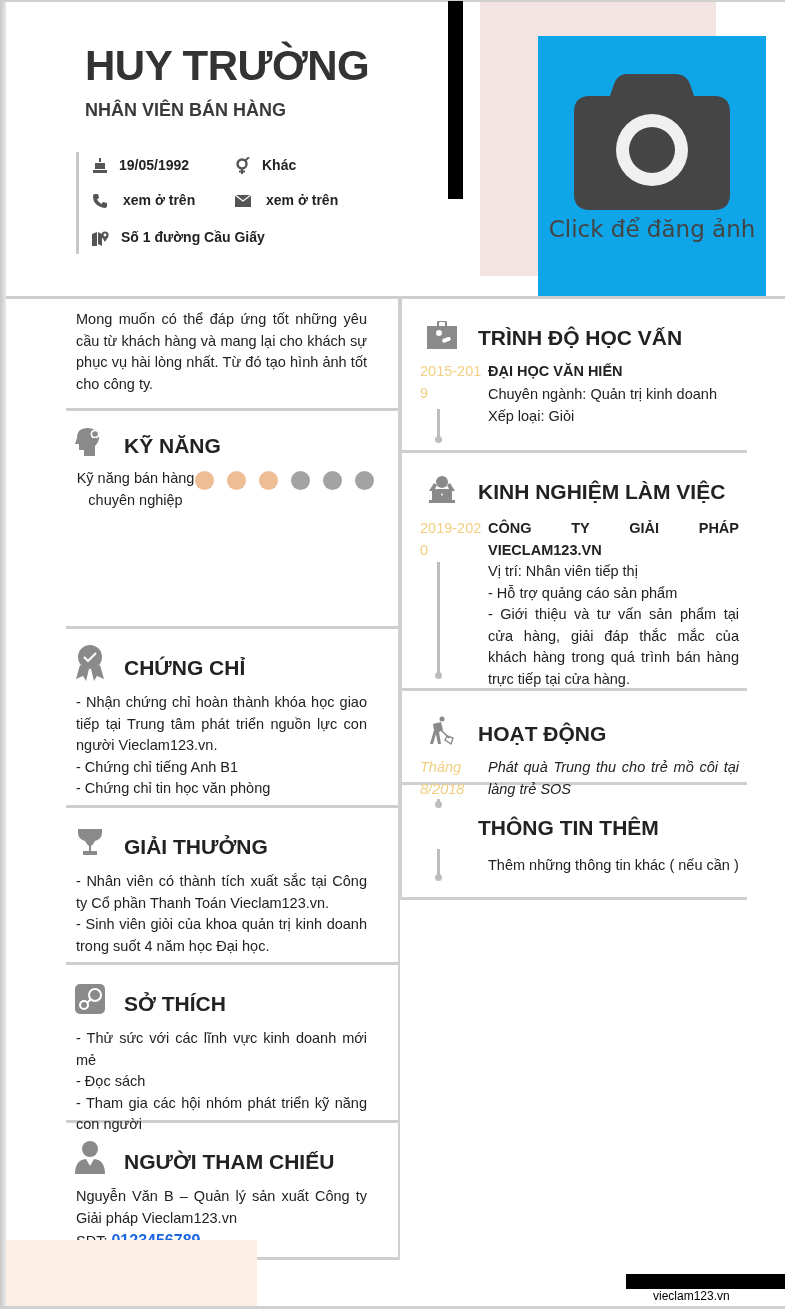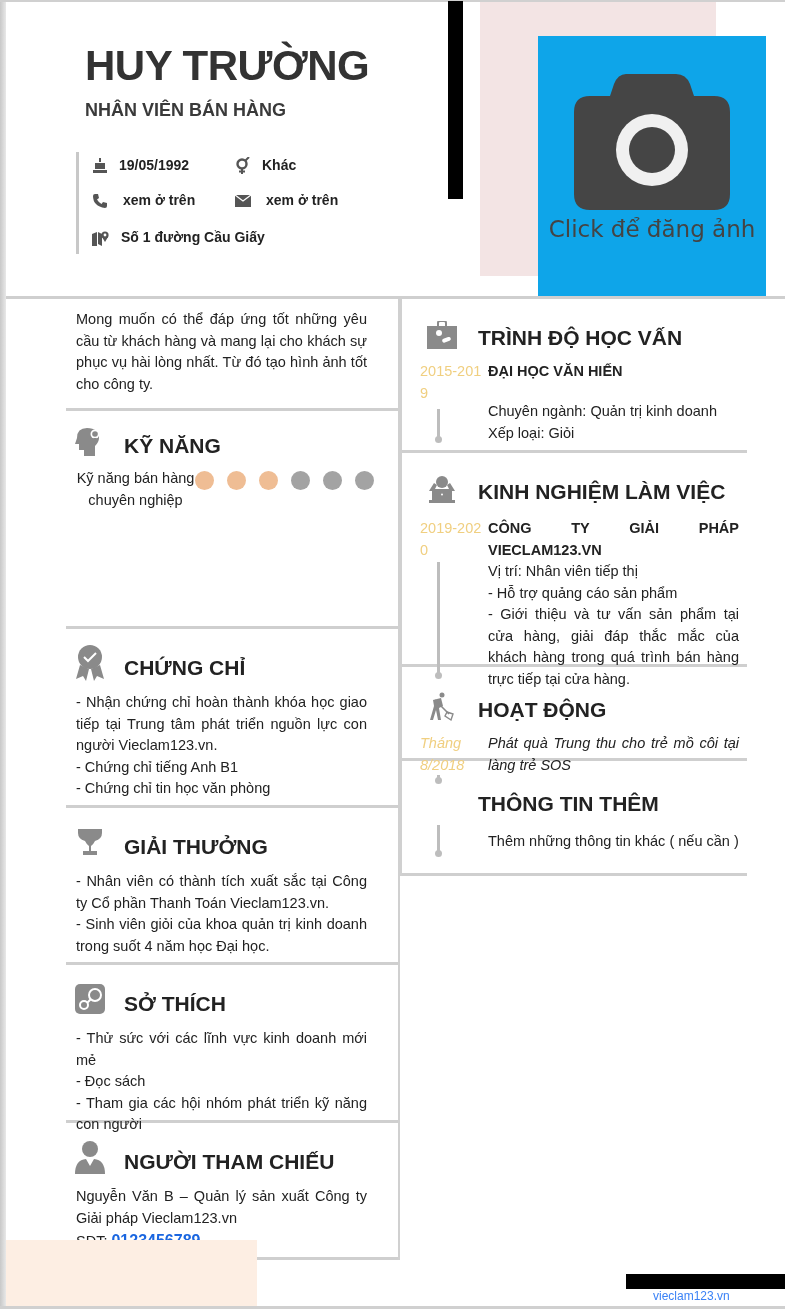--- a/index.html
+++ b/index.html
@@ -253,7 +253,7 @@
       <div class="tl-date" style="width:86px;word-break:break-all;">2015-2019</div>
       <div class="tl-body">
         <div class="org">ĐẠI HỌC VĂN HIẾN</div>
-        <div style="margin-top:18px;">Chuyên ngành: Quản trị kinh doanh</div>
+        <div style="margin-top:1px;">Chuyên ngành: Quản trị kinh doanh</div>
         <div style="margin-top:1px;">Xếp loại: Giỏi</div>
       </div>
       <div class="tl-line" style="top:48px;height:30px;"></div>

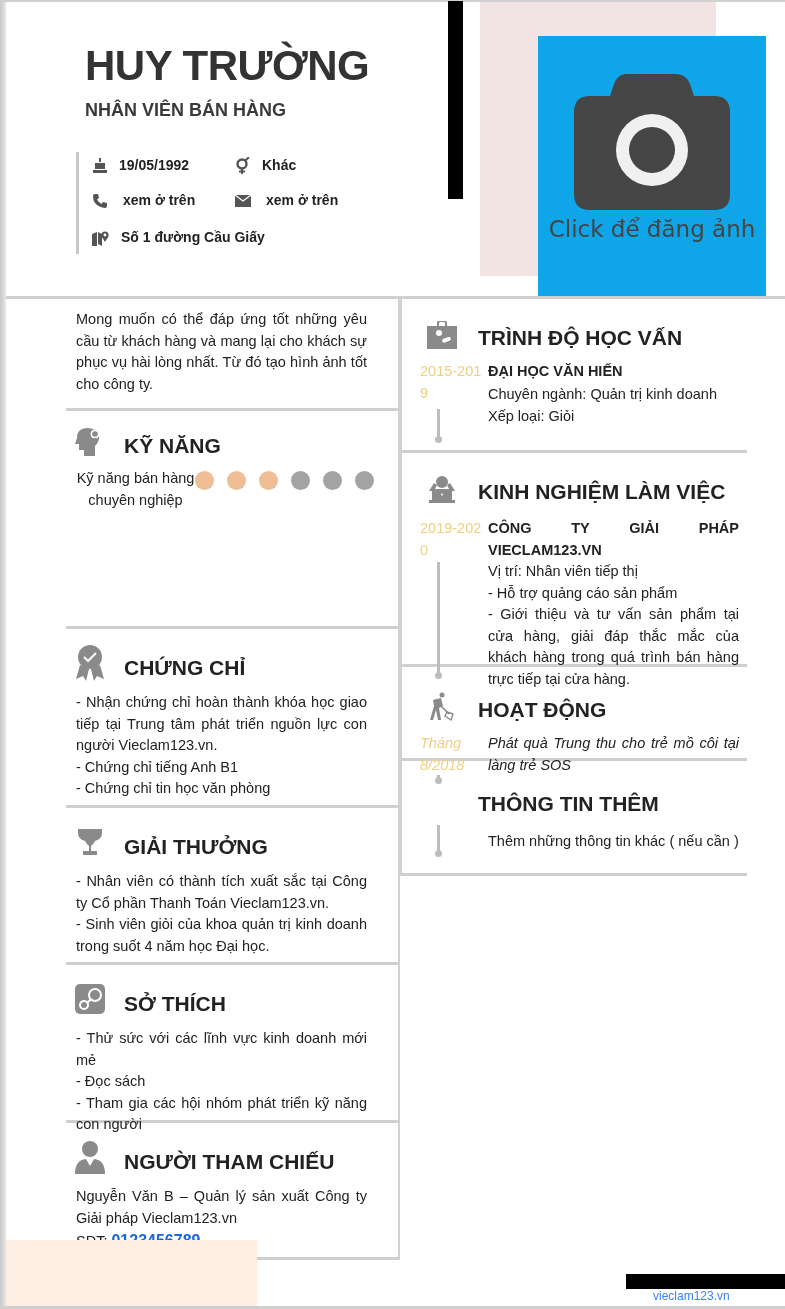--- a/index.html
+++ b/index.html
@@ -261,7 +261,7 @@
     </div>
   </div>
 
-  <div class="rsec" style="height:214px;">
+  <div class="rsec" style="height:238px;">
     <div class="rhead">
       <span class="rico">
         <svg width="30" height="28" viewBox="0 0 30 28">

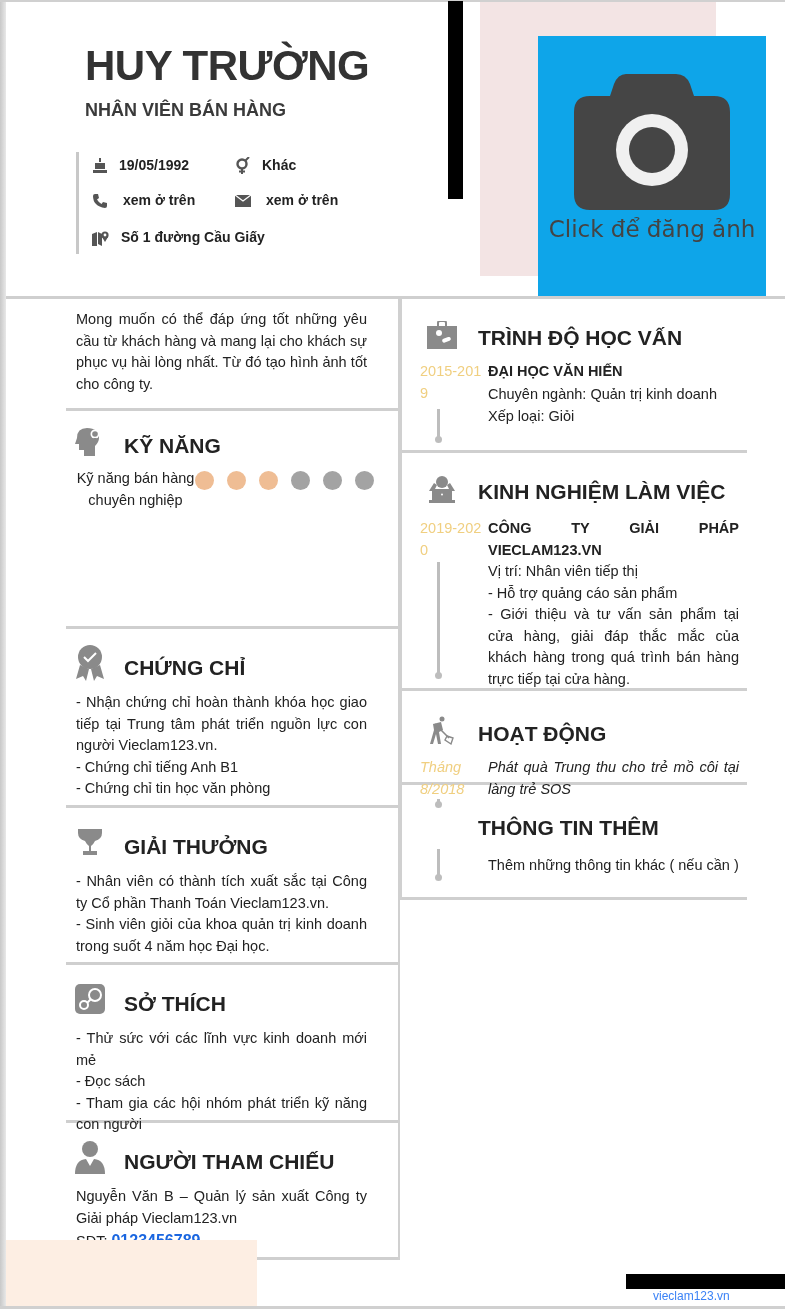--- a/index.html
+++ b/index.html
@@ -57,7 +57,7 @@
 
   .deco-peach { position: absolute; left: 6px; top: 1240px; width: 251px; height: 66px; background: #fdeee3; }
   .deco-bar { position: absolute; left: 626px; top: 1274px; width: 159px; height: 15px; background: #000; }
-  .watermark { position: absolute; left: 653px; top: 1289px; font-size: 12px; color: #3b82f6; }
+  .watermark { position: absolute; left: 653px; top: 1289px; font-size: 12px; color: #000000; }
 </style>
 </head>
 <body>

